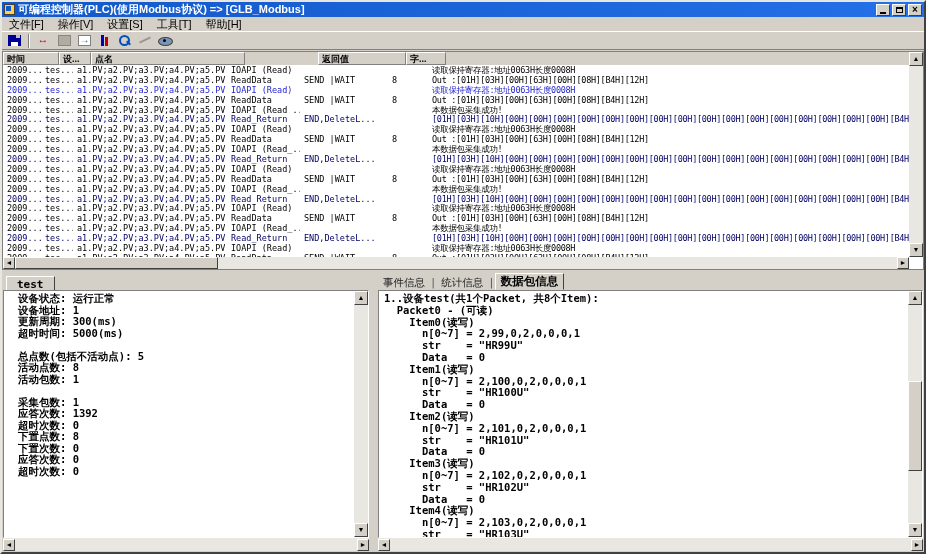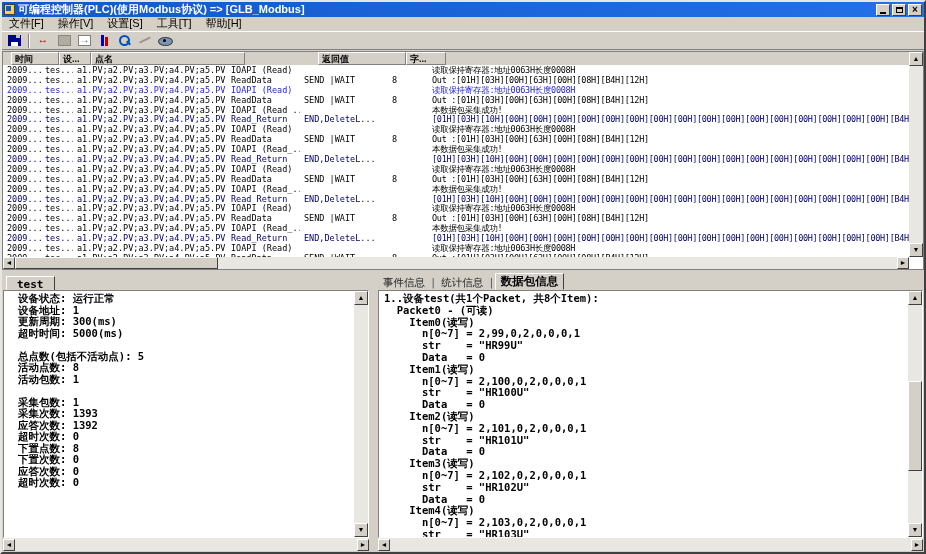--- a/index.html
+++ b/index.html
@@ -29,7 +29,7 @@
   .glyph-close { font-size:10px; font-weight:bold; line-height:10px; }
   
   .menubar { position:absolute; left:0; top:15px; right:8px; height:14px;
-    display:flex; align-items:flex-start; font-size:11px; color:#000; }
+    display:flex; align-items:center; font-size:11px; color:#000; }
   .menu-item { padding:0 7px; height:13px; line-height:13px; cursor:default; }
   
   .toolbar { position:absolute; left:0; top:29px; right:0; height:19px;

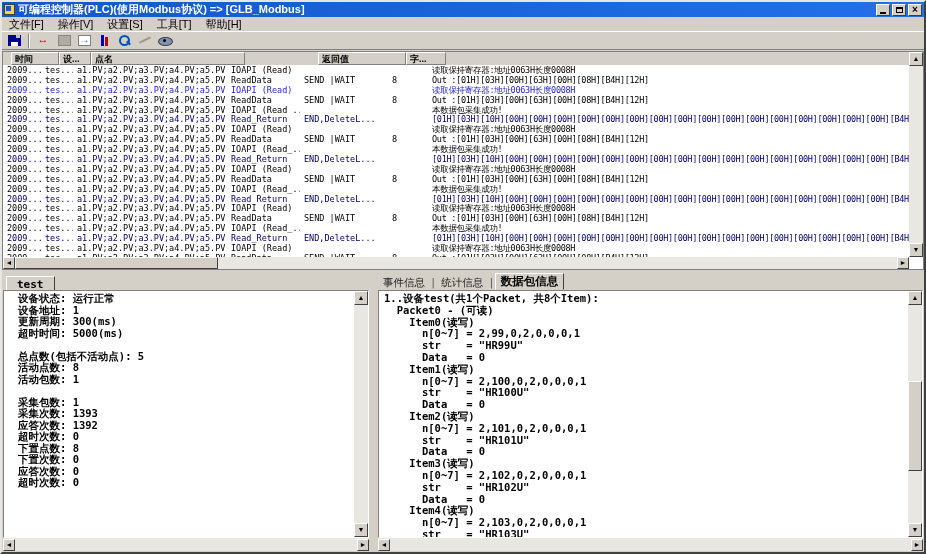--- a/index.html
+++ b/index.html
@@ -157,7 +157,7 @@
 
   <div class="log">
     <div class="log-header">
-        <div class="hcell" style="width: 48px; margin-left: 8px;">时间</div>
+        <div class="hcell" style="width: 56px;">时间</div>
         <div class="hcell" style="width: 32px;">设...</div>
         <div class="hcell" style="width: 154px;">点名</div>
         <div class="hcell" style="width: 73px; margin-top: 32px;">调用位置</div>

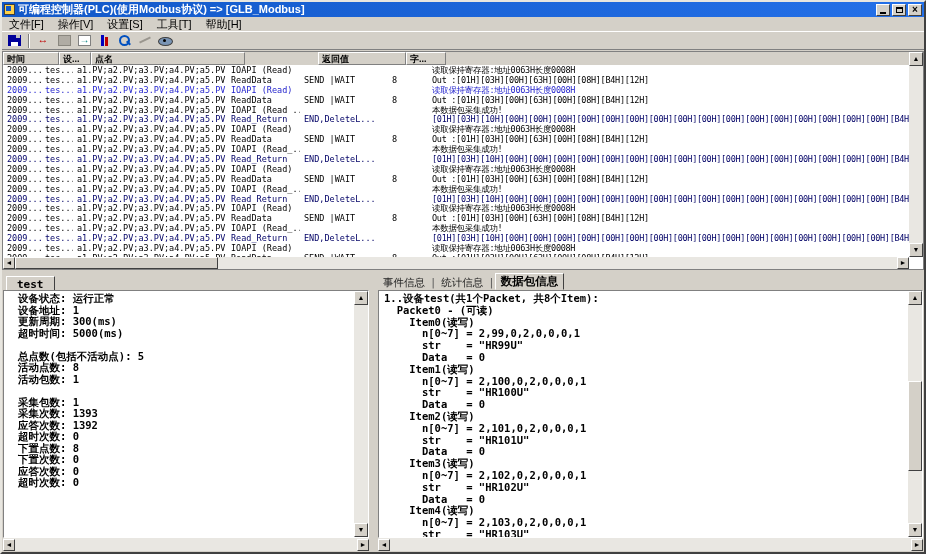--- a/index.html
+++ b/index.html
@@ -373,7 +373,6 @@
             <div class="stat-line">活动包数: 1</div>
             <div class="stat-line">&nbsp;</div>
             <div class="stat-line">采集包数: 1</div>
-            <div class="stat-line">采集次数: 1393</div>
             <div class="stat-line">应答次数: 1392</div>
             <div class="stat-line">超时次数: 0</div>
             <div class="stat-line">下置点数: 8</div>

